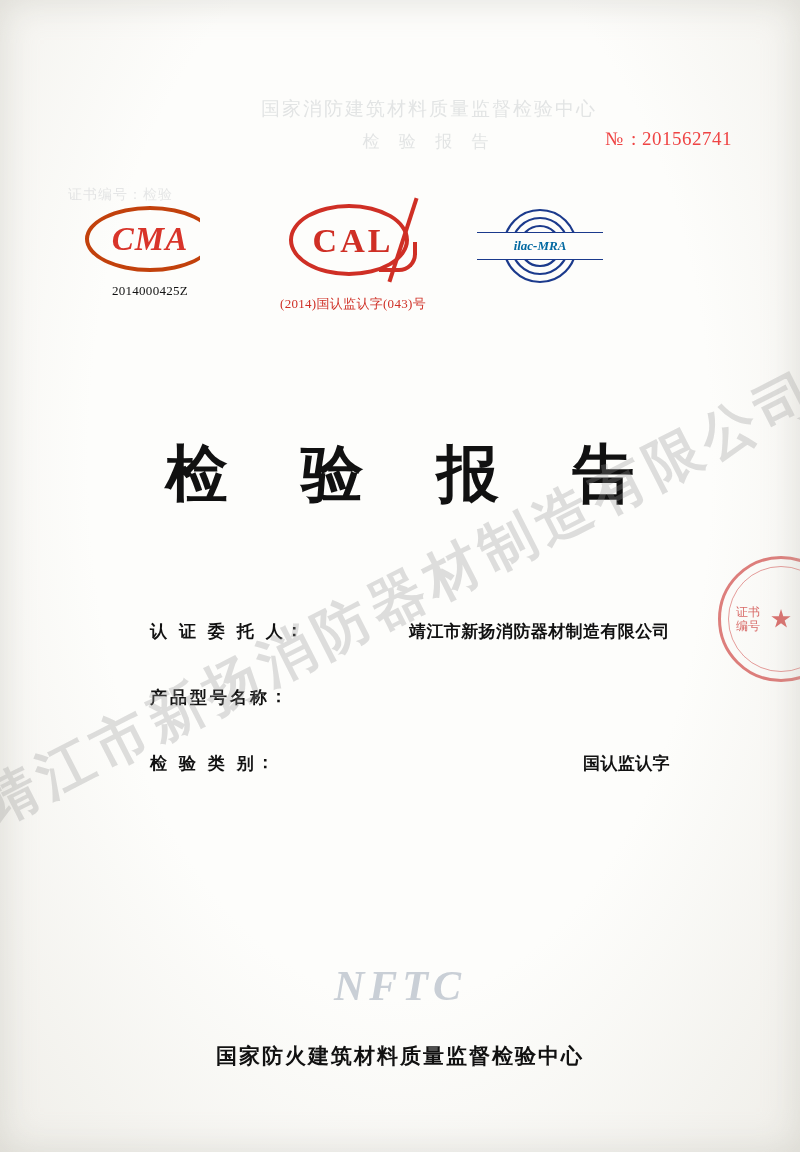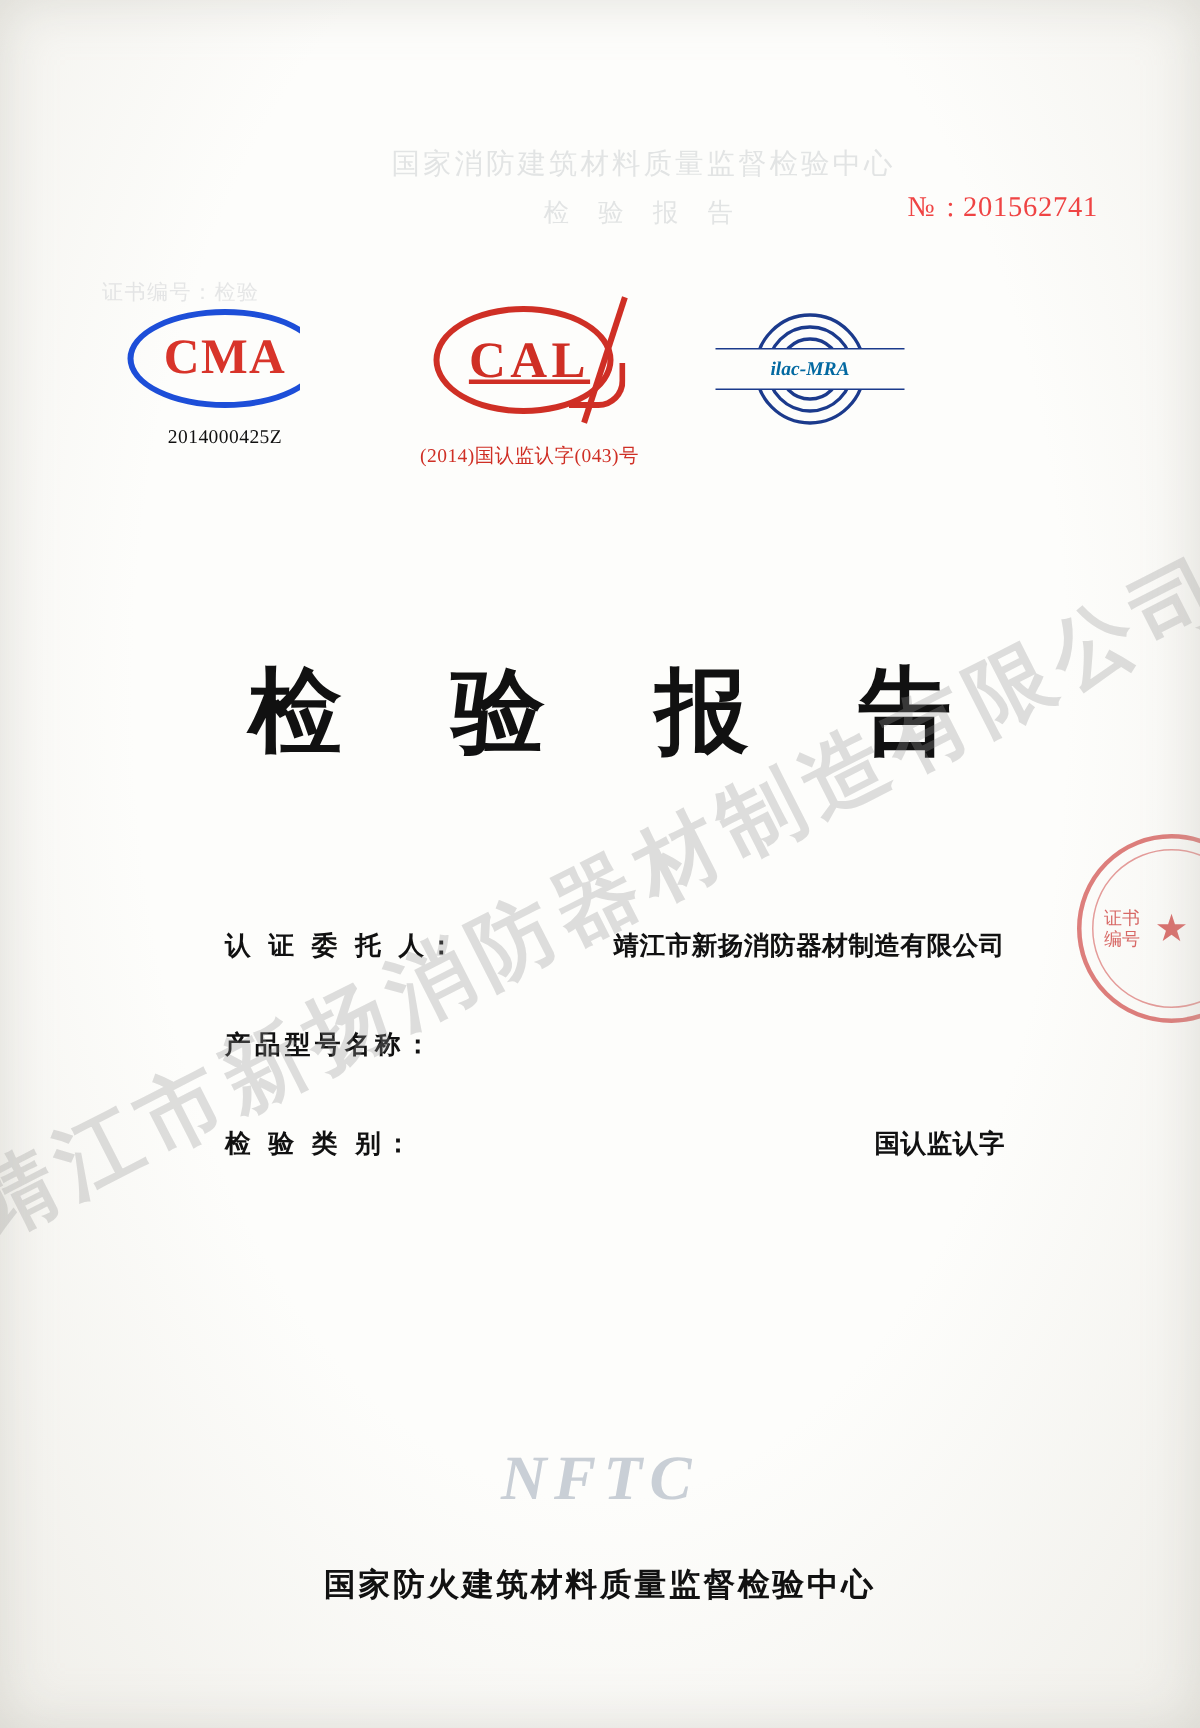--- a/index.html
+++ b/index.html
@@ -67,10 +67,11 @@
     width: 130px;
     height: 66px;
     margin: 0 auto;
-    border: 4px solid #1d4ed8;
+    border: 4px solid #c2410c;
     border-radius: 50% / 50%;
     position: relative;
     box-sizing: border-box;
+    font-style: italic;
   }
   .cma-mark .cma-text {
     position: absolute;

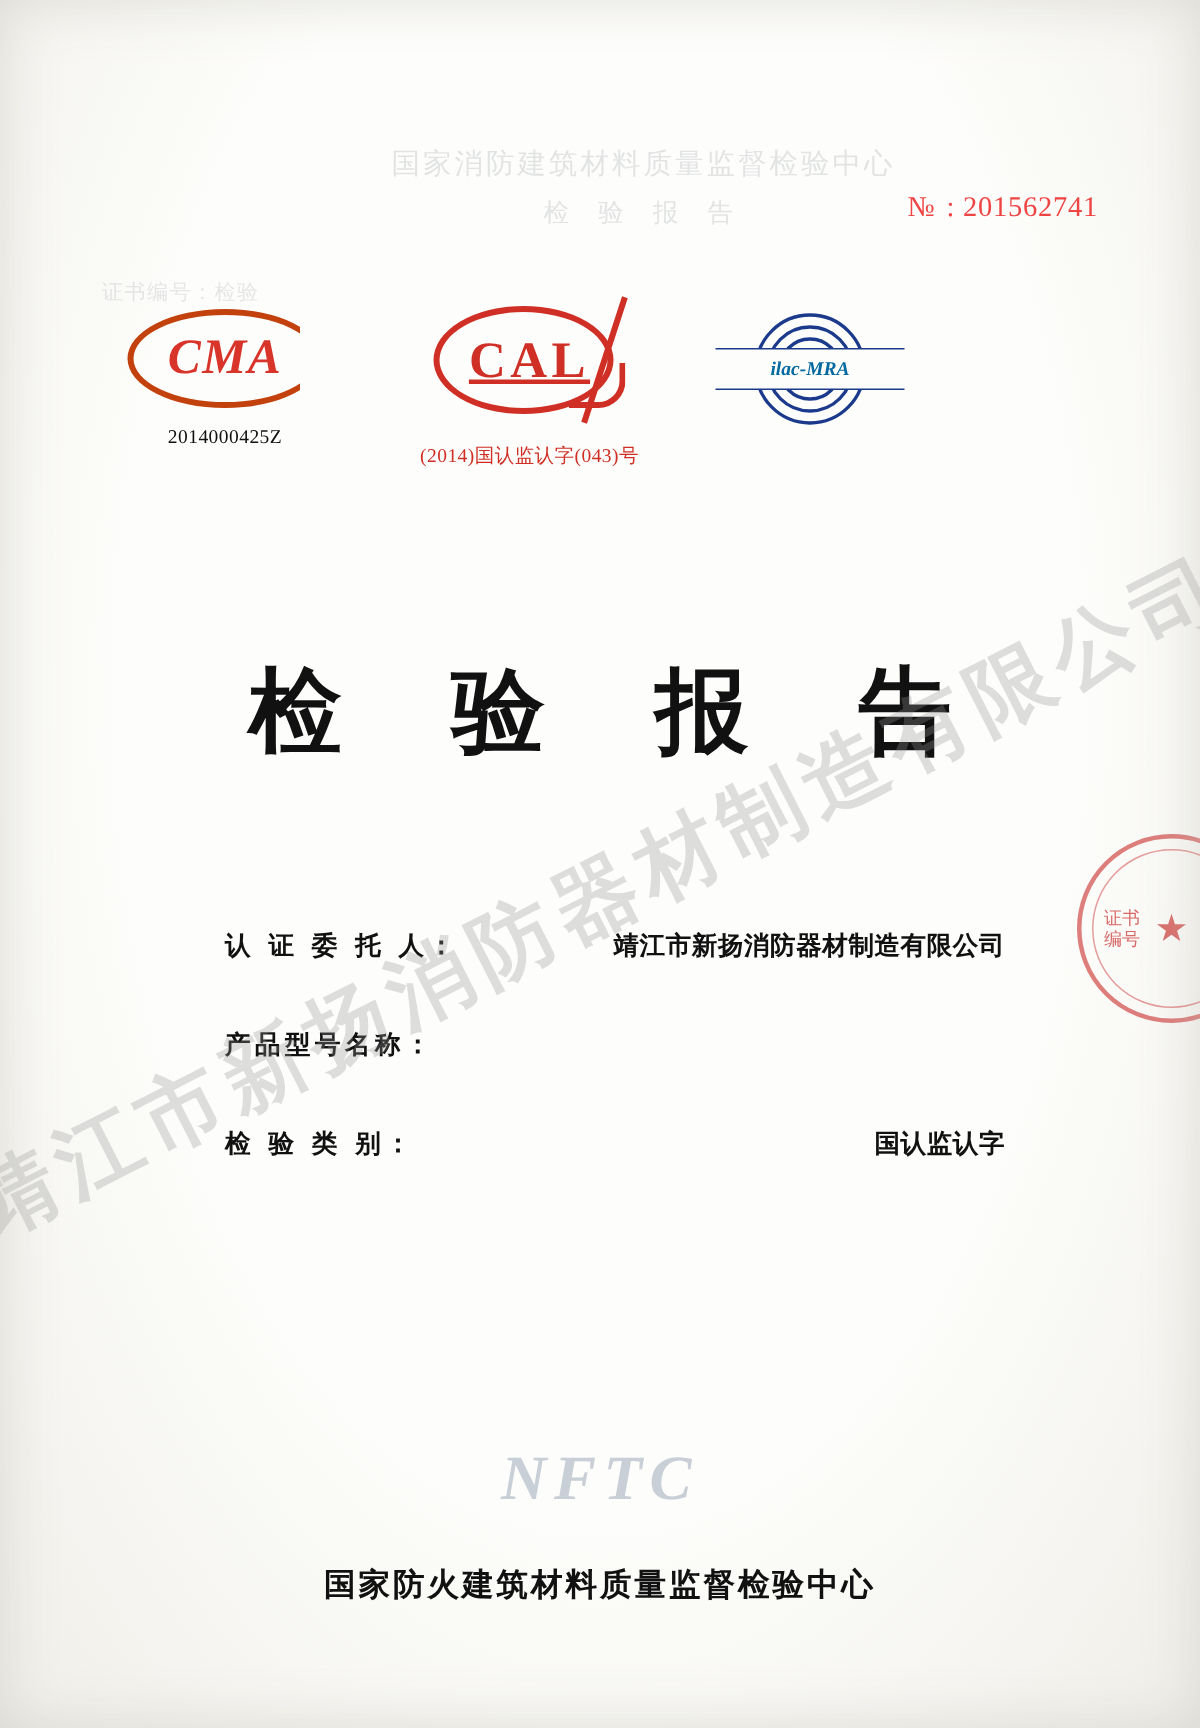--- a/index.html
+++ b/index.html
@@ -127,7 +127,6 @@
     font-size: 34px;
     color: #cf2f25;
     letter-spacing: 3px;
-    text-decoration: underline;
   }
   .cal-mark .cal-slash {
     position: absolute;

